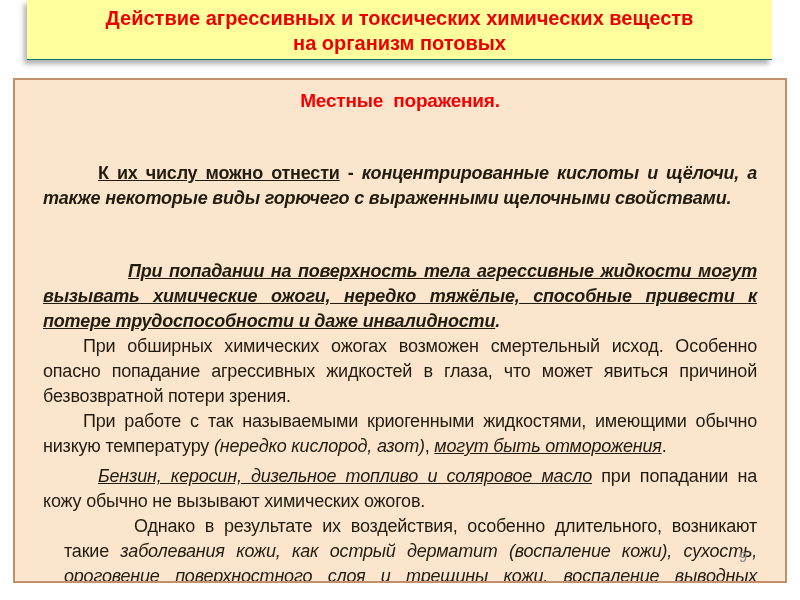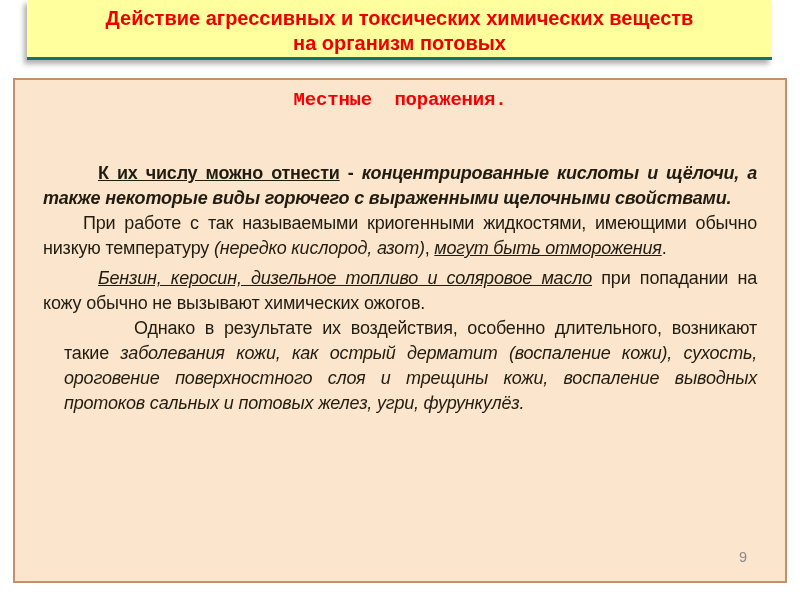--- a/index.html
+++ b/index.html
@@ -20,7 +20,7 @@
     width: 745px; height: 60px;
     box-sizing: border-box;
     background: #FFFF9E;
-    border-bottom: 3px solid #0f766e;
+    border-bottom: 1px solid #0f766e;
     box-shadow: -3px 4px 5px rgba(110,110,110,0.55);
     text-align: center;
     color: #EE0000;

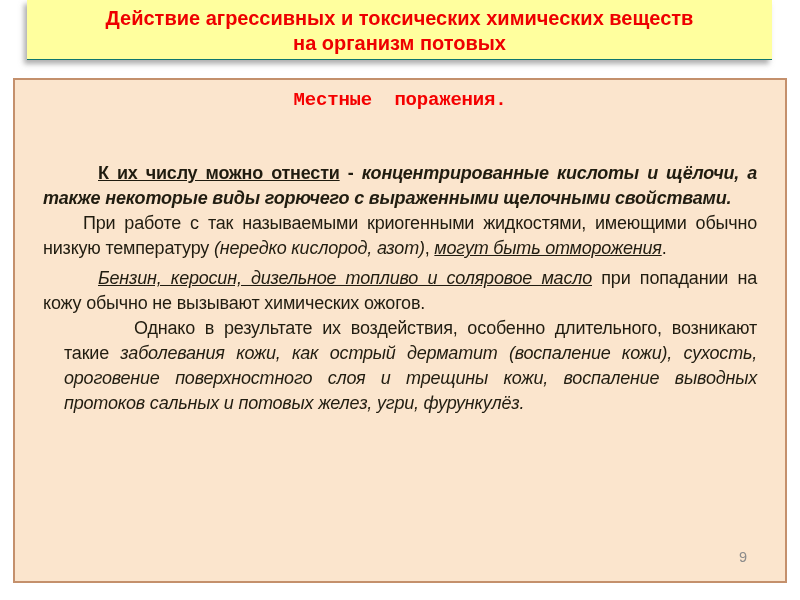--- a/index.html
+++ b/index.html
@@ -50,7 +50,6 @@
     font-size: 19px;
     margin: 1px 0 12px 0;
     white-space: pre-wrap;
-    font-family: Liberation Mono, monospace;
   }
   .p { margin: 0; }
   .gap-top { margin-top: 5px; }

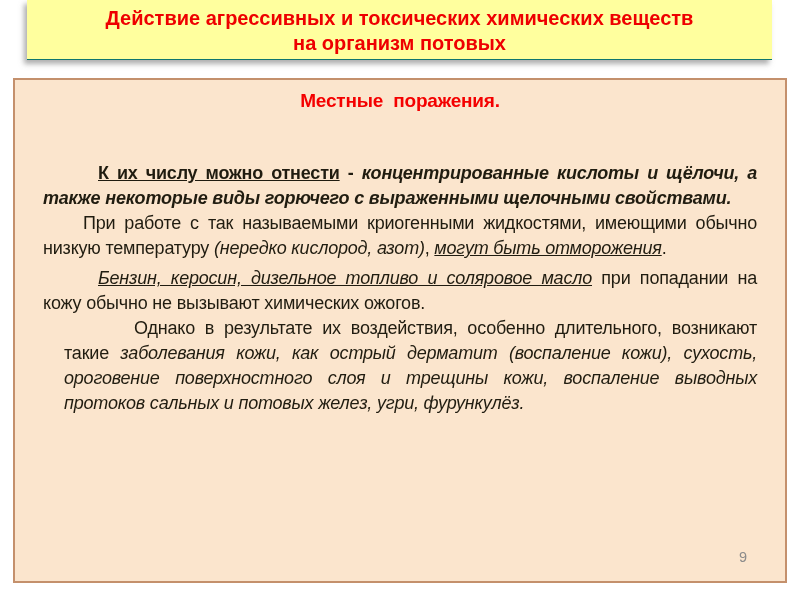--- a/index.html
+++ b/index.html
@@ -86,6 +86,7 @@
 
     <p class="p ind2 just bd"><span class="un">К их числу можно отнести</span><span> - </span><span class="it">концентрированные кислоты и щёлочи, а также некоторые виды горючего с выраженными щелочными свойствами.</span></p>
 
+    <p class="p ind3 just bd it"><span class="un">При попадании на поверхность тела агрессивные жидкости могут вызывать химические ожоги, нередко тяжёлые, способные привести к потере трудоспособности и даже инвалидности</span><span>.</span></p>
 
 
     <p class="p ind1 just"><span>При работе с так называемыми криогенными жидкостями, имеющими обычно низкую температуру </span><span class="it">(нередко кислород, азот)</span><span>, </span><span class="it un">могут быть отморожения</span><span>.</span></p>

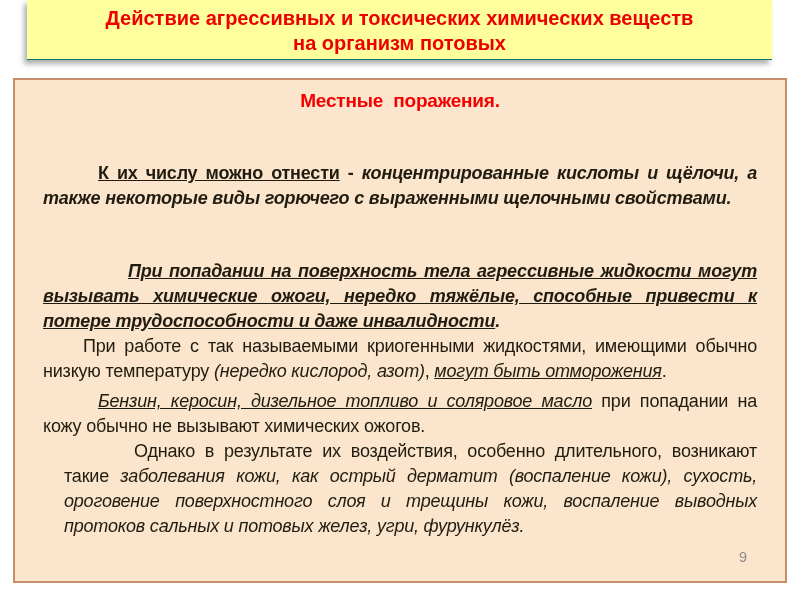--- a/index.html
+++ b/index.html
@@ -88,6 +88,7 @@
 
     <p class="p ind3 just bd it"><span class="un">При попадании на поверхность тела агрессивные жидкости могут вызывать химические ожоги, нередко тяжёлые, способные привести к потере трудоспособности и даже инвалидности</span><span>.</span></p>
 
+    <p class="p ind1 just"><span>При обширных химических ожогах возможен смертельный исход. Особенно опасно попадание агрессивных жидкостей в глаза, что может явиться причиной безвозвратной потери зрения.</span></p>
 
     <p class="p ind1 just"><span>При работе с так называемыми криогенными жидкостями, имеющими обычно низкую температуру </span><span class="it">(нередко кислород, азот)</span><span>, </span><span class="it un">могут быть отморожения</span><span>.</span></p>
 

